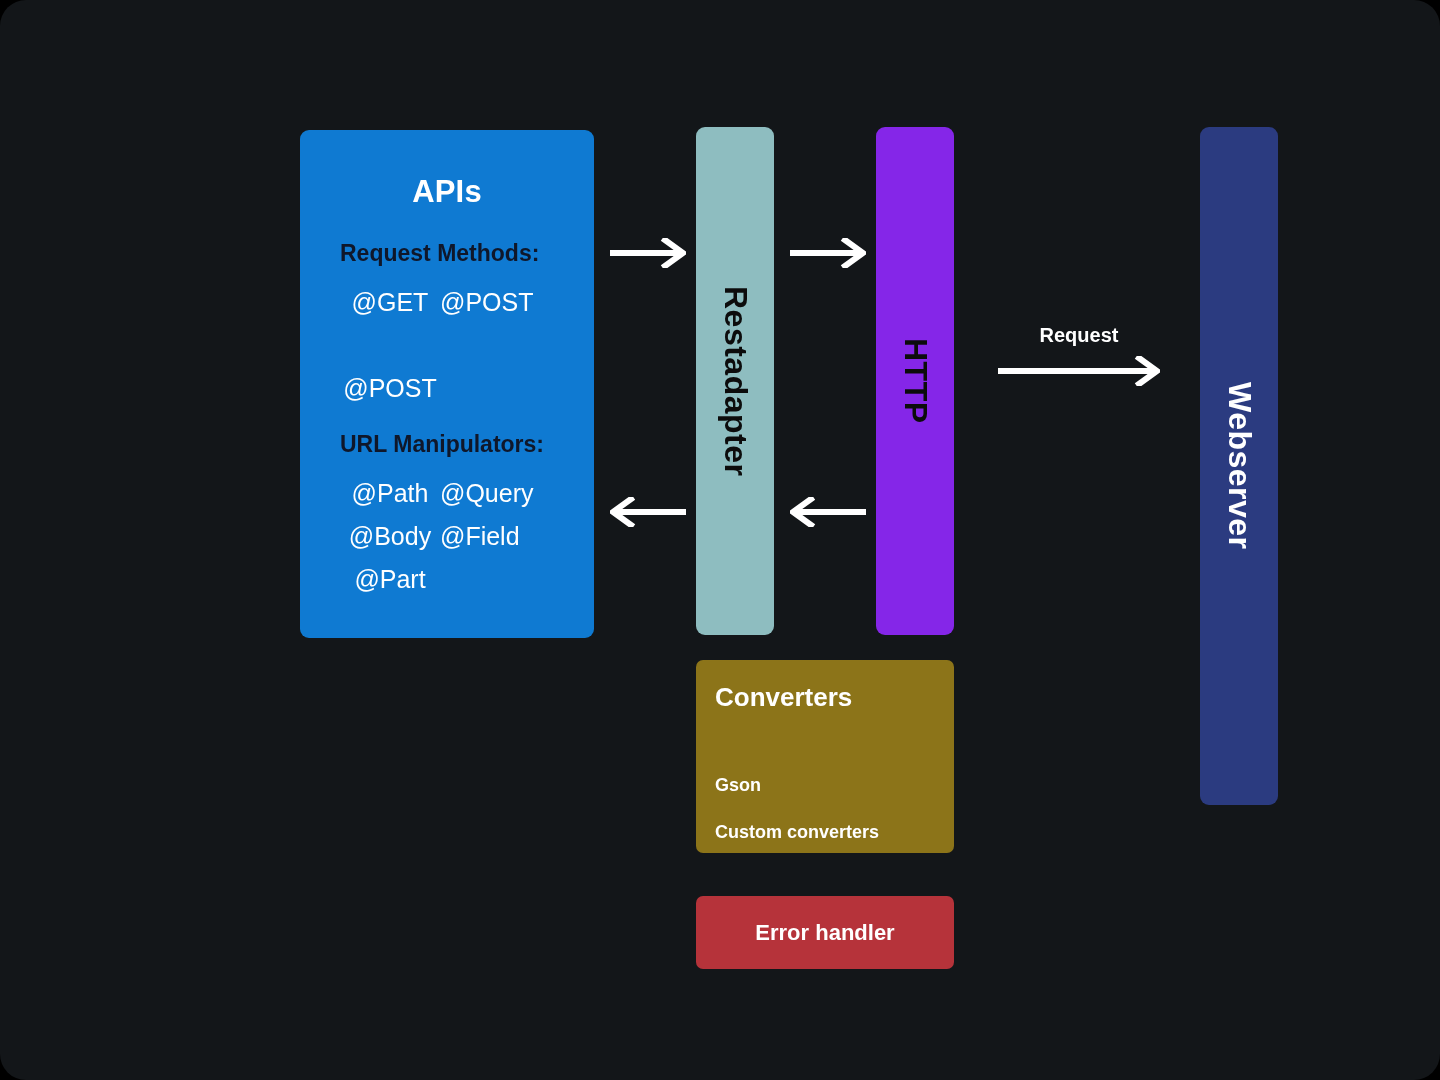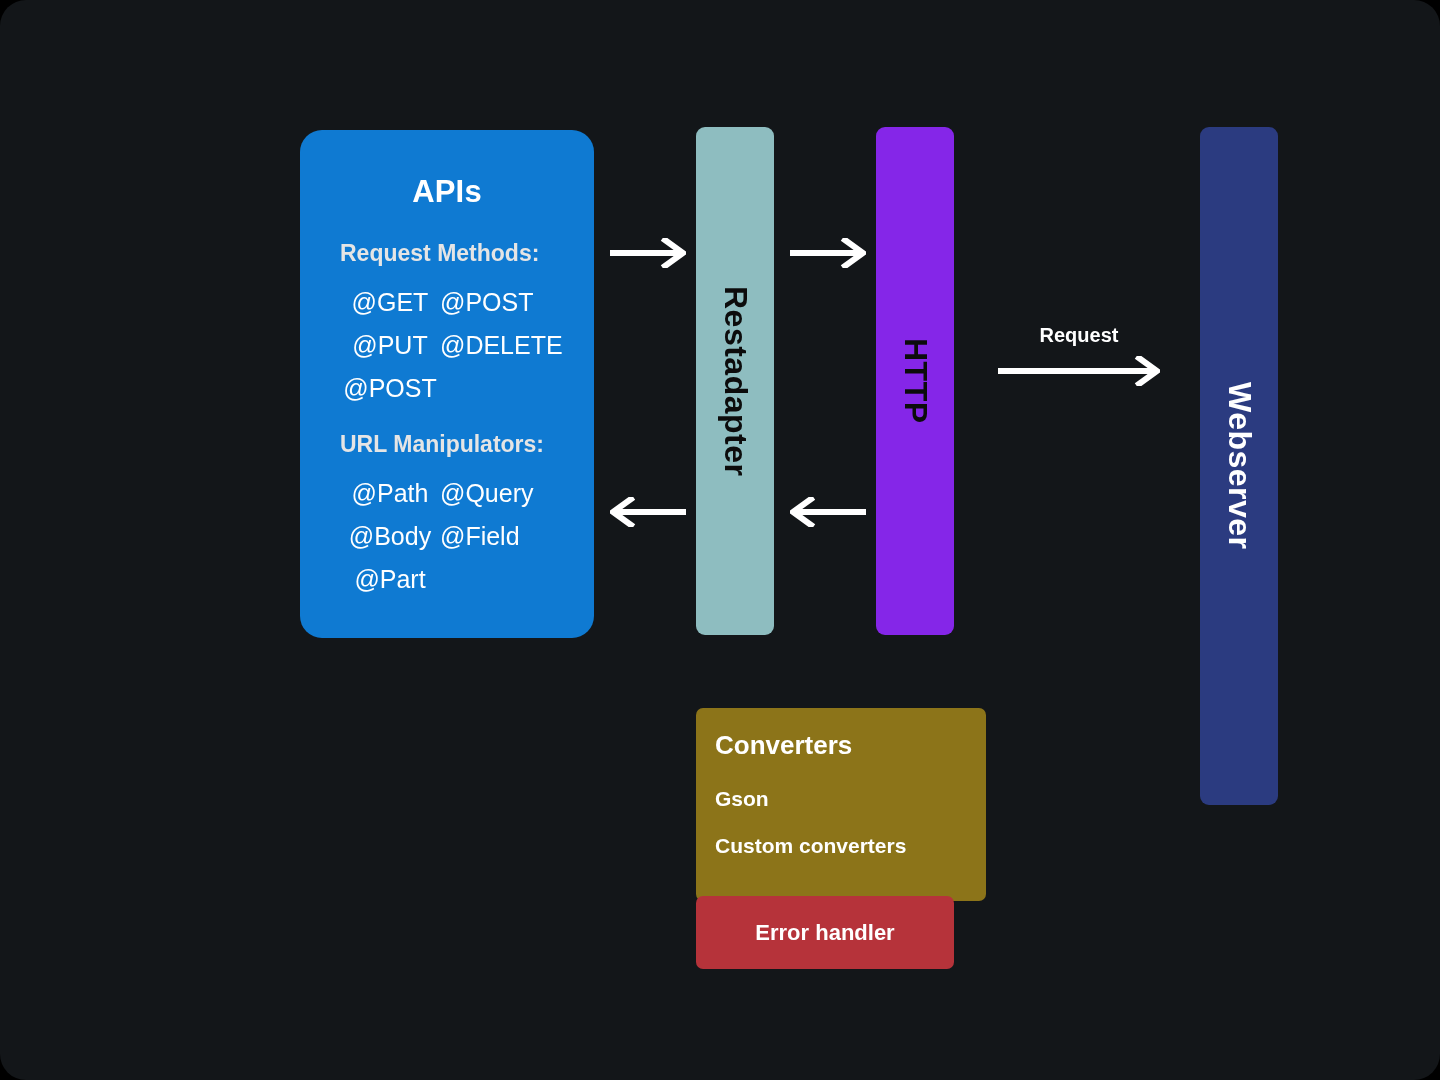--- a/index.html
+++ b/index.html
@@ -38,7 +38,7 @@
     width: 294px;
     height: 508px;
     background: #0F7AD2;
-    border-radius: 22px;
+    border-radius: 9px;
   }
   #apis-title {
     position: absolute;

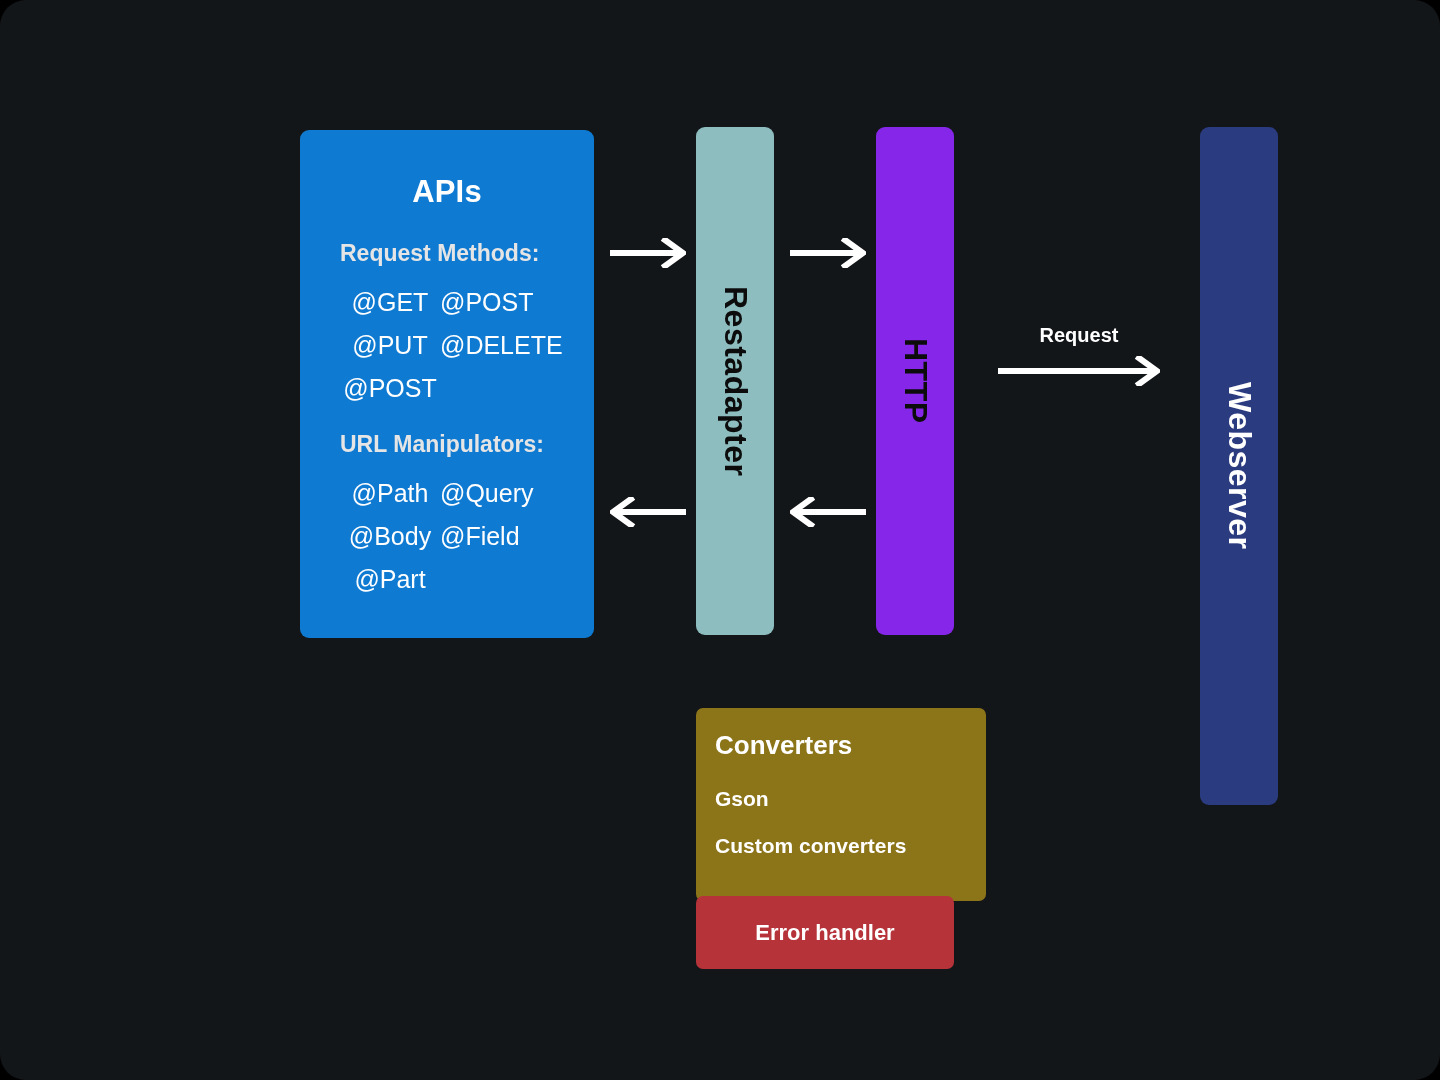--- a/index.html
+++ b/index.html
@@ -54,7 +54,7 @@
   .apis-heading {
     position: absolute;
     left: 40px;
-    color: #e5e5e5;
+    color: #0f172a;
     font-size: 23px;
     font-weight: bold;
     white-space: nowrap;

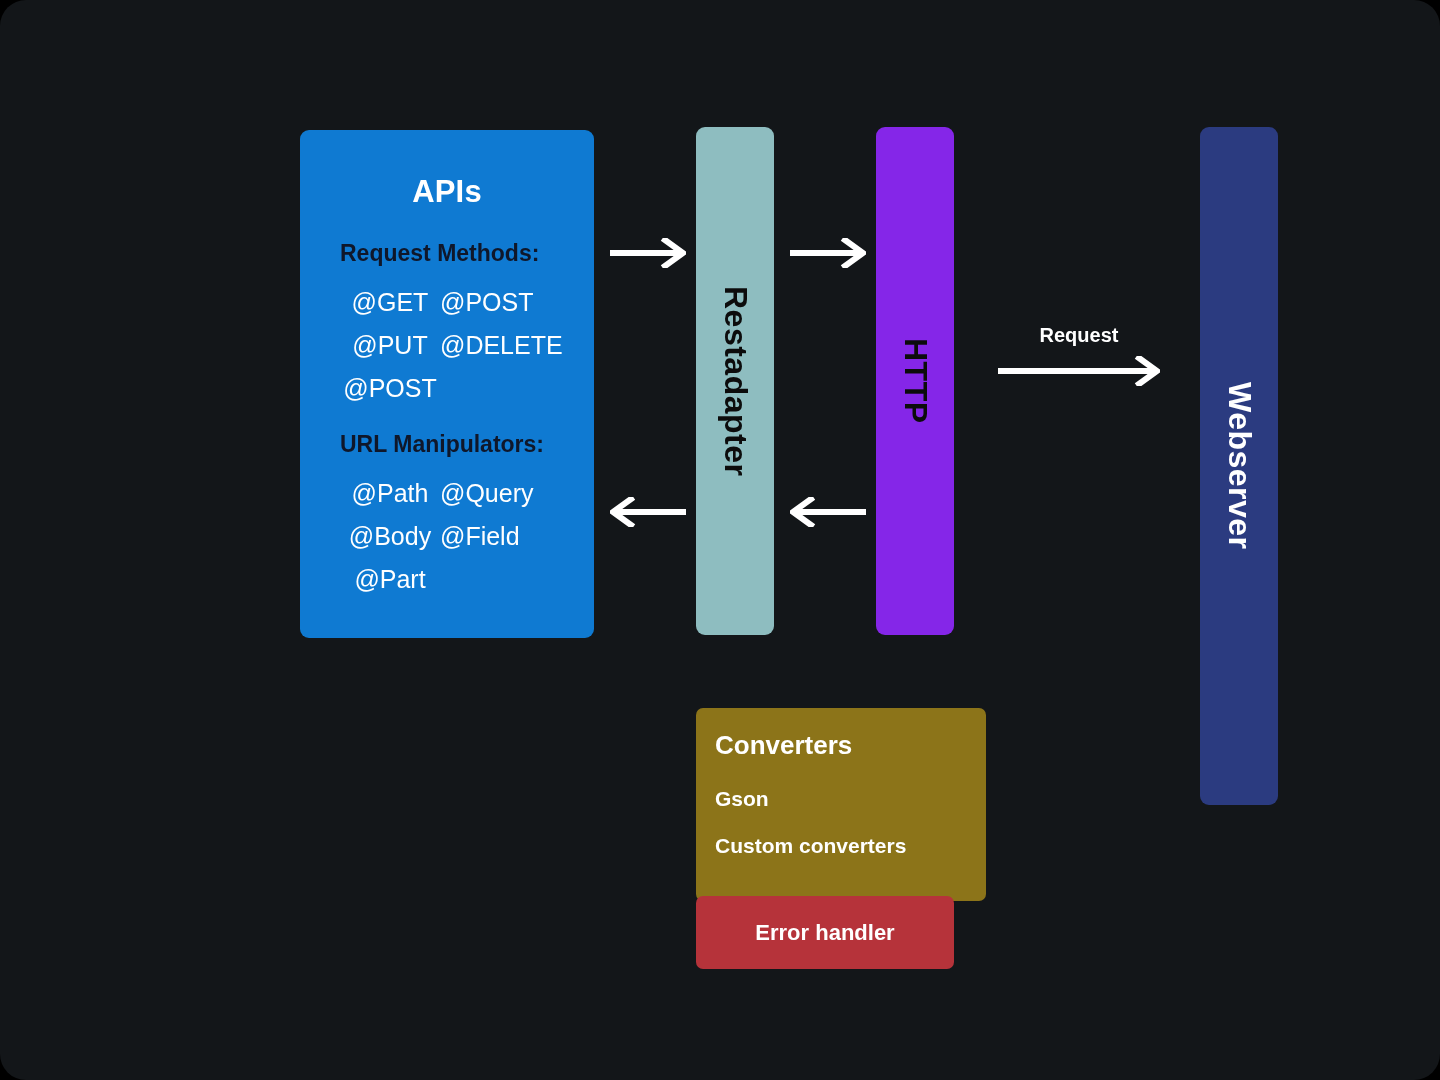--- a/index.html
+++ b/index.html
@@ -197,9 +197,6 @@
     <div class="apis-row" style="top:158px;">
       <span class="tok first">@GET</span><span class="tok">@POST</span>
     </div>
-    <div class="apis-row" style="top:201px;">
-      <span class="tok first">@PUT</span><span class="tok">@DELETE</span>
-    </div>
     <div class="apis-row" style="top:244px;">
       <span class="tok first">@POST</span>
     </div>

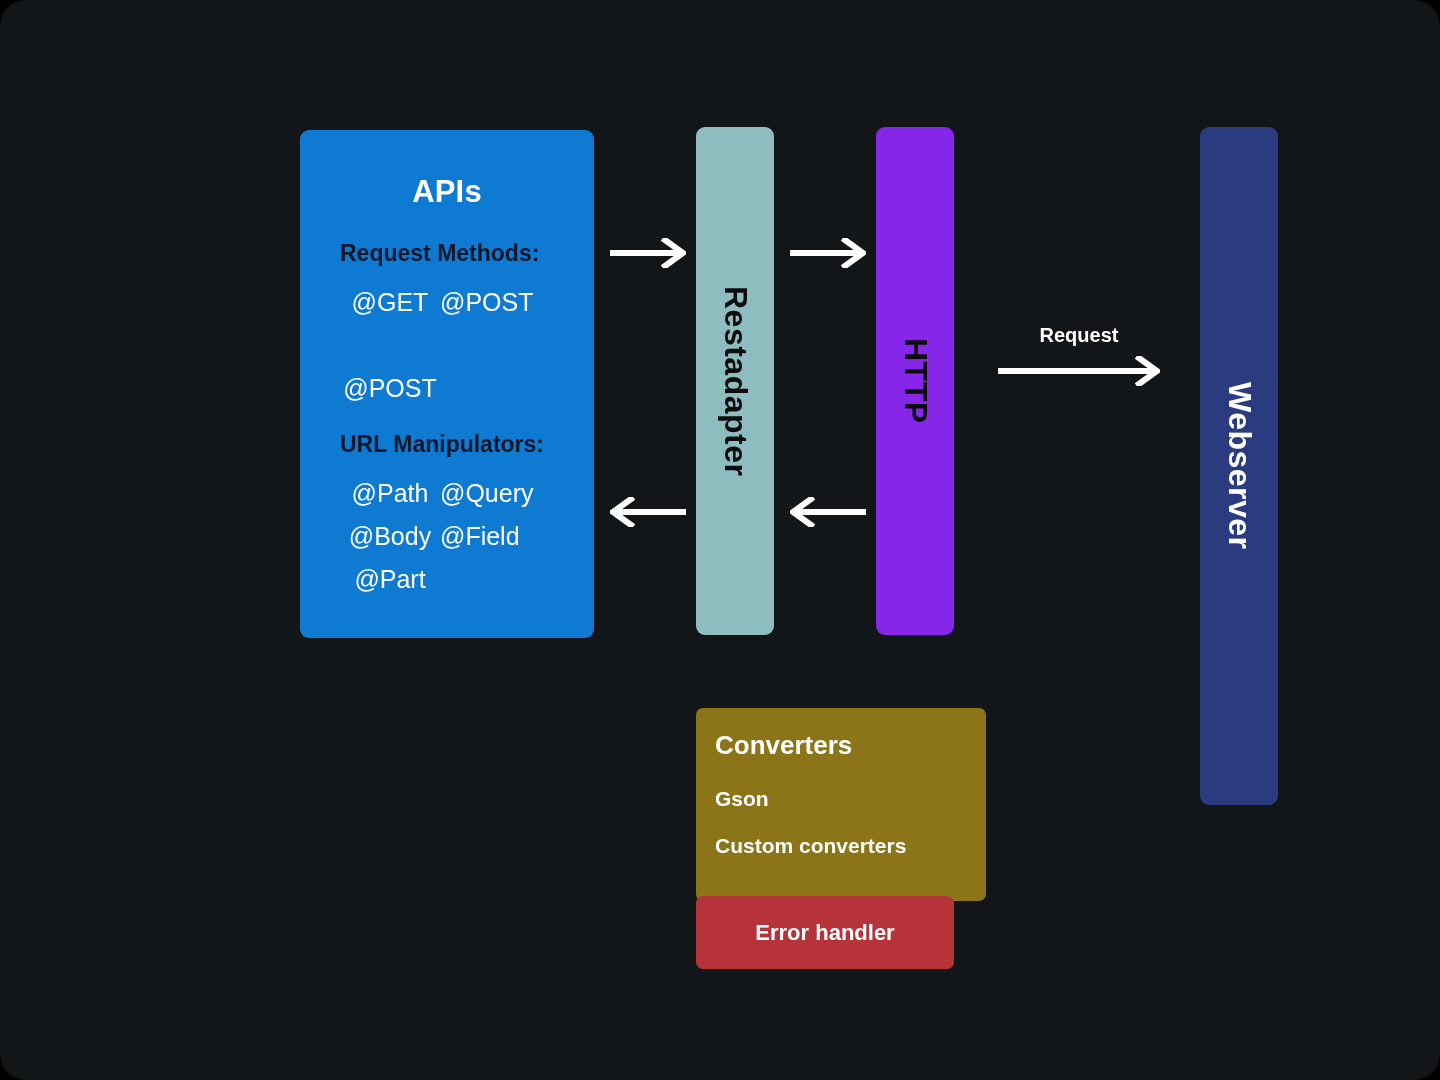--- a/index.html
+++ b/index.html
@@ -128,8 +128,8 @@
   
   #converters-box {
     left: 696px;
-    top: 708px;
-    width: 290px;
+    top: 660px;
+    width: 258px;
     height: 193px;
     background: #8C7419;
     border-radius: 7px;

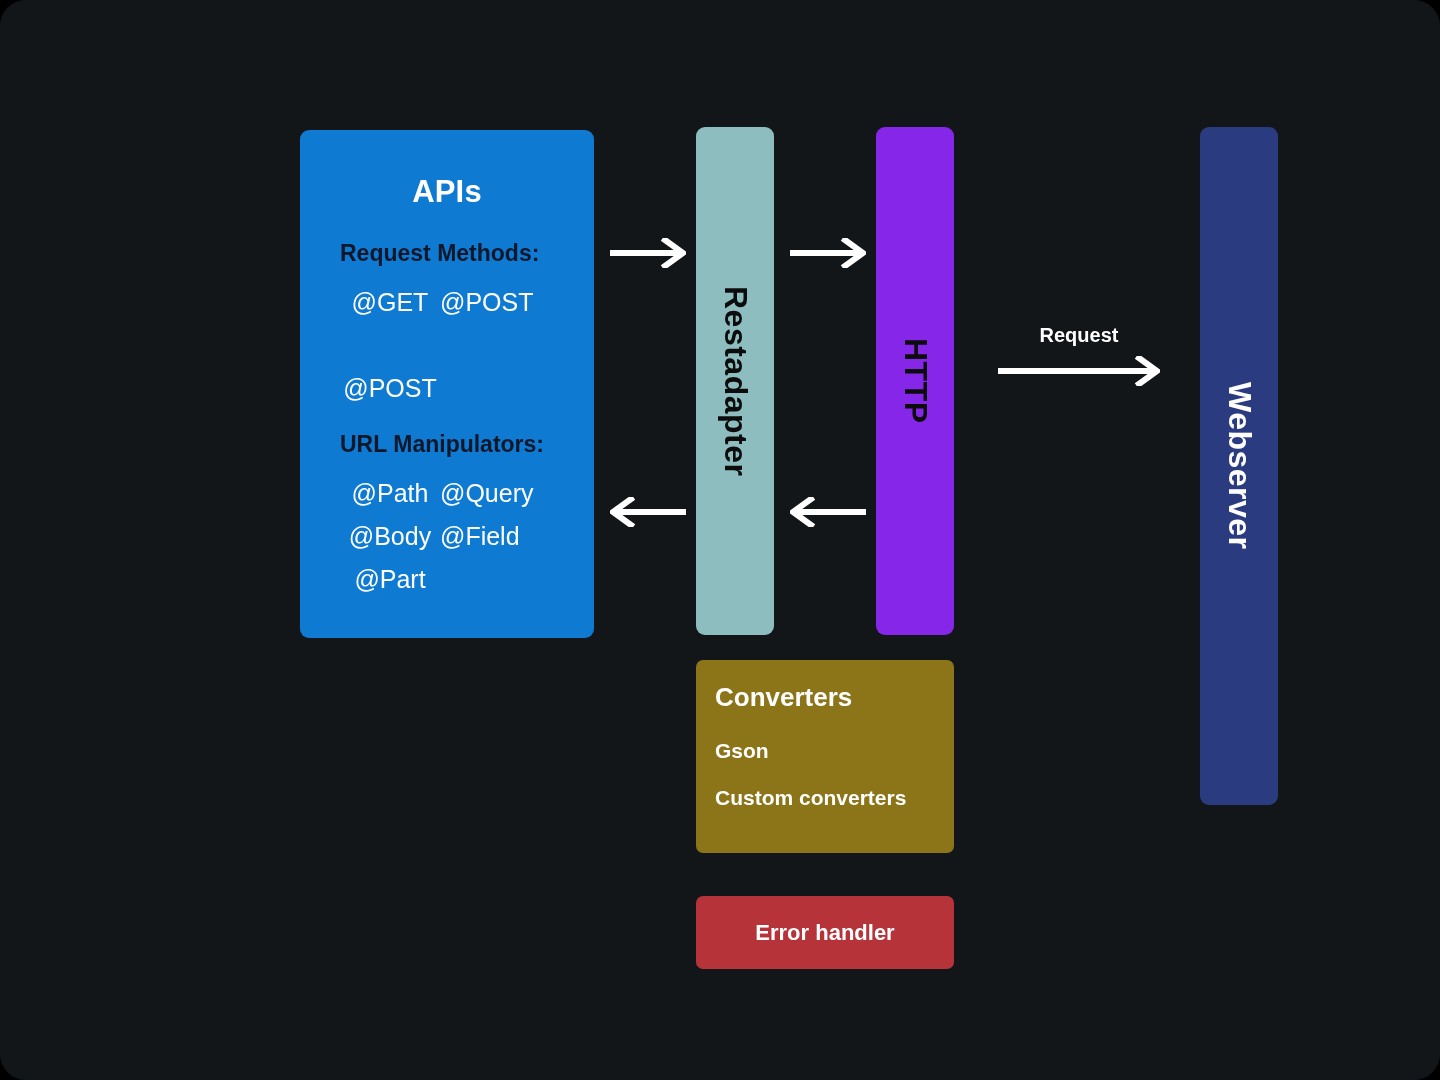--- a/index.html
+++ b/index.html
@@ -146,9 +146,10 @@
     position: absolute;
     left: 19px;
     color: #ffffff;
-    font-size: 21px;
-    font-weight: bold;
-    white-space: nowrap;
+    font-size: 18px;
+    font-weight: bold;
+    white-space: nowrap;
+    margin-top: 36px;
   }
   #error-handler-box {
     left: 696px;

